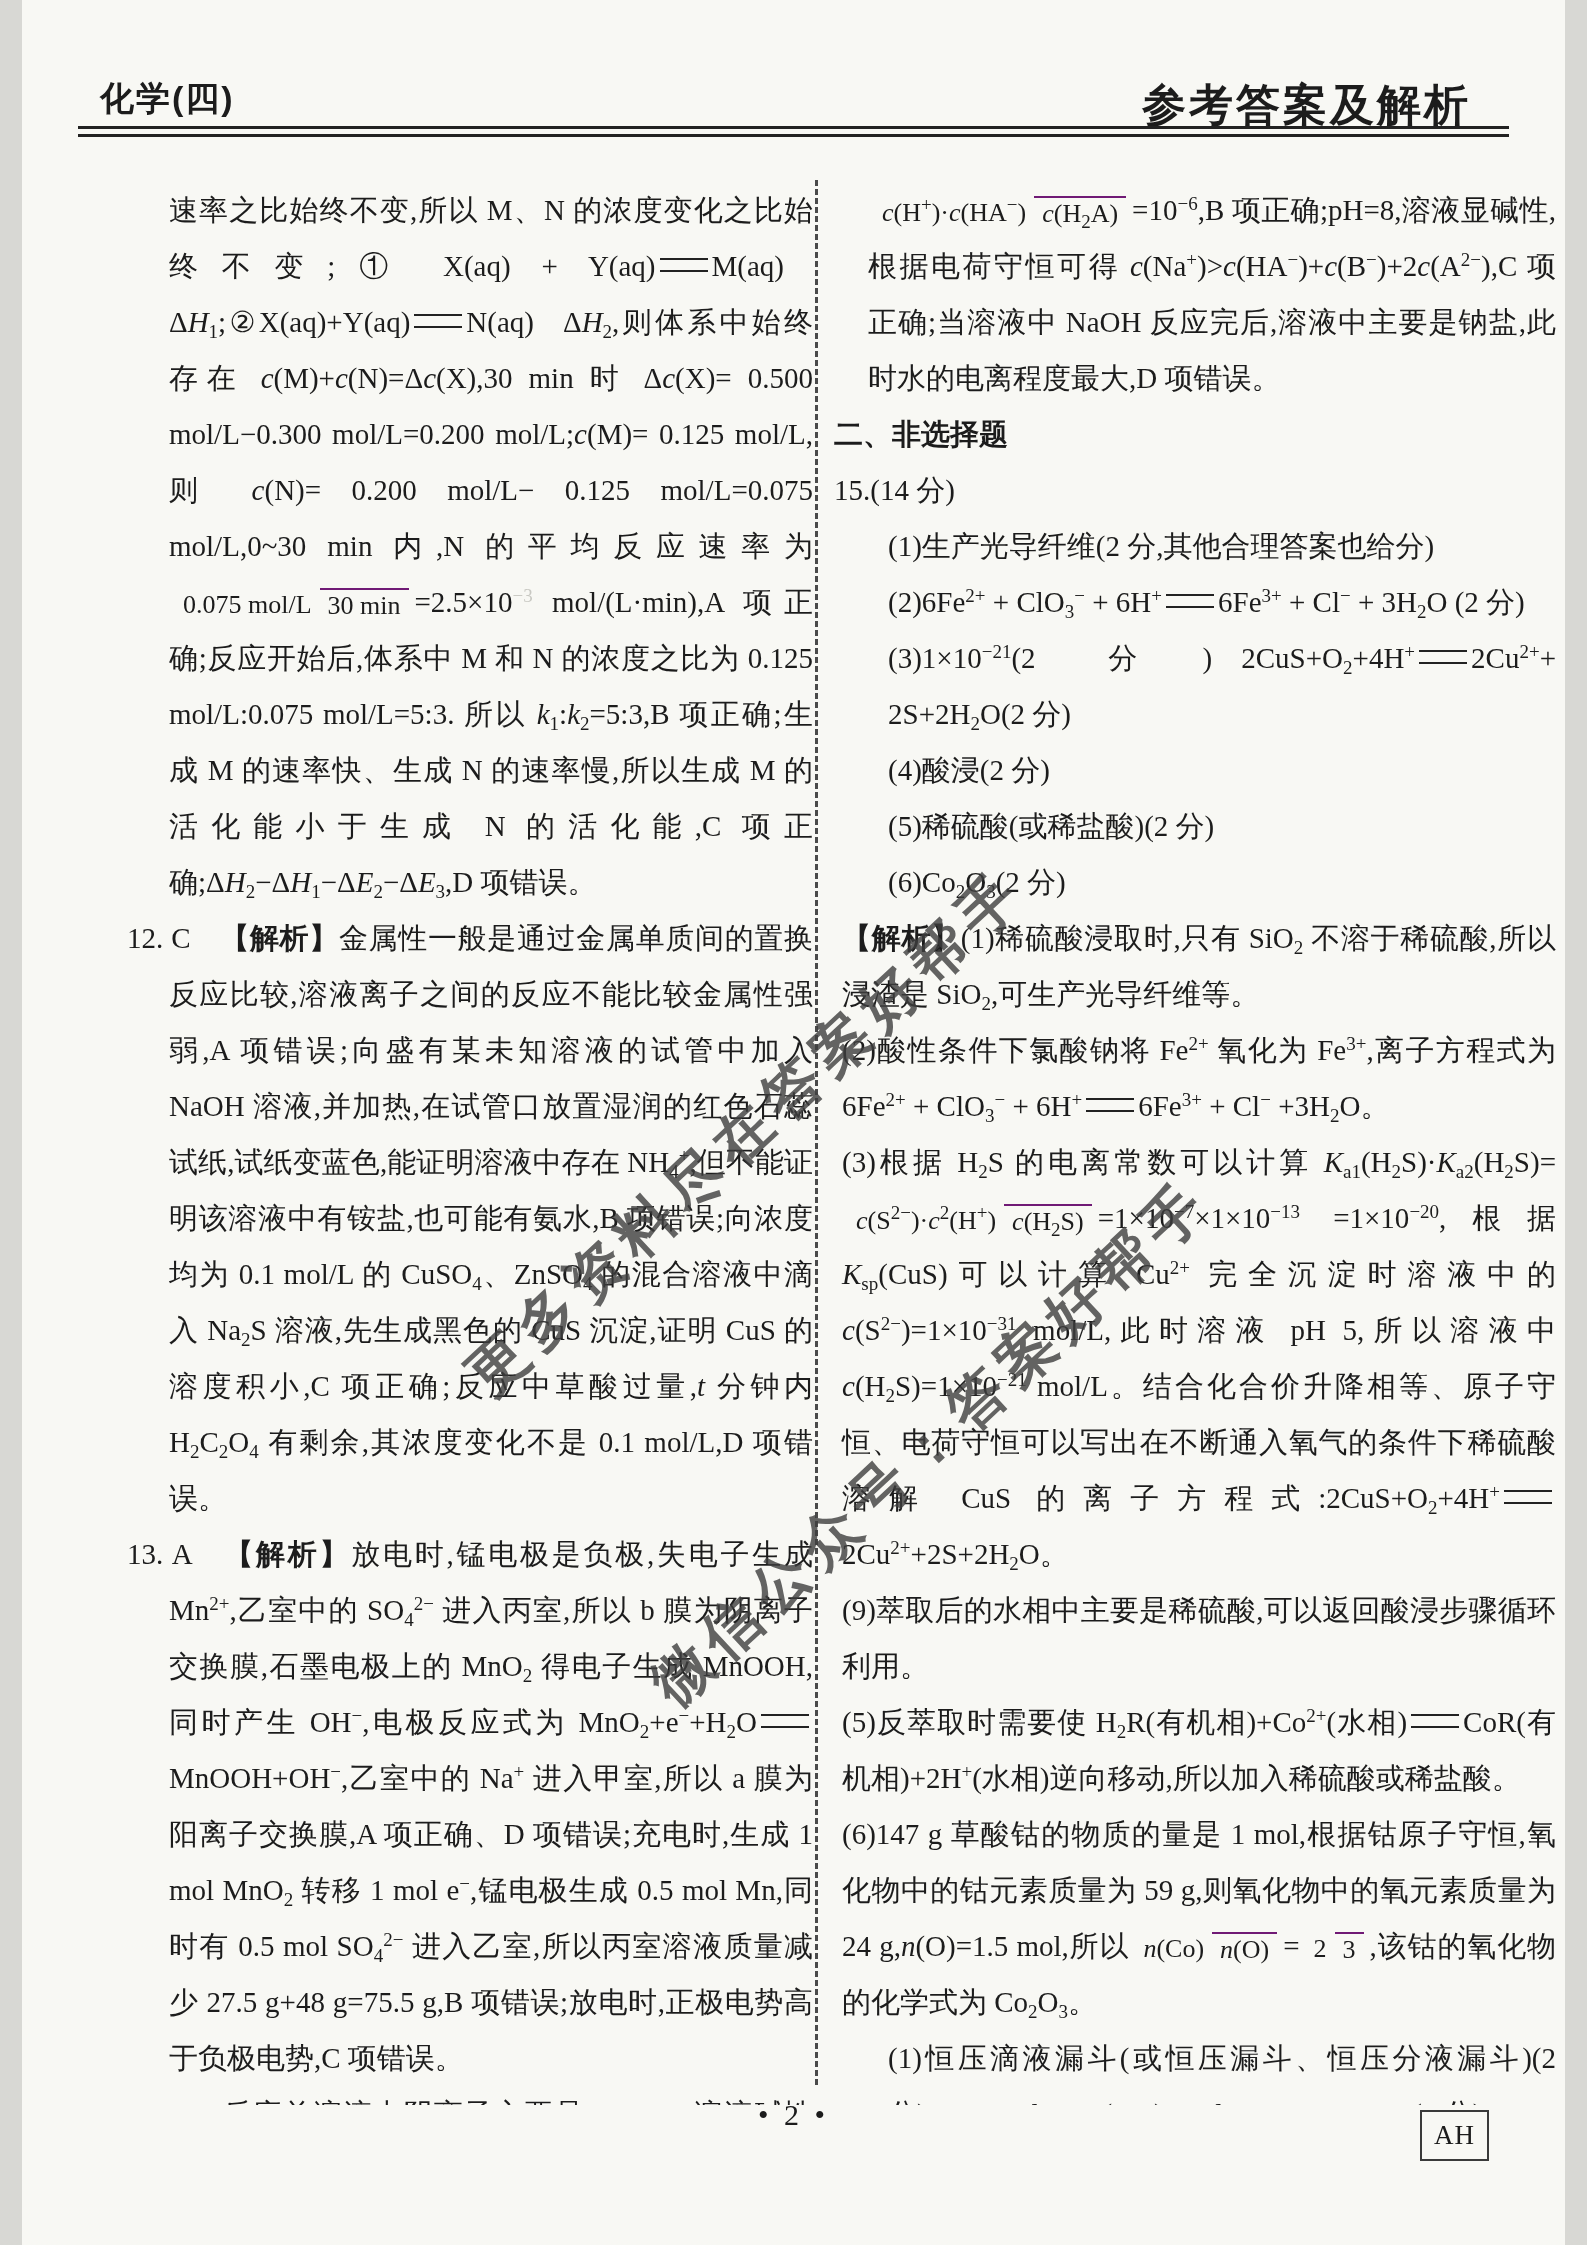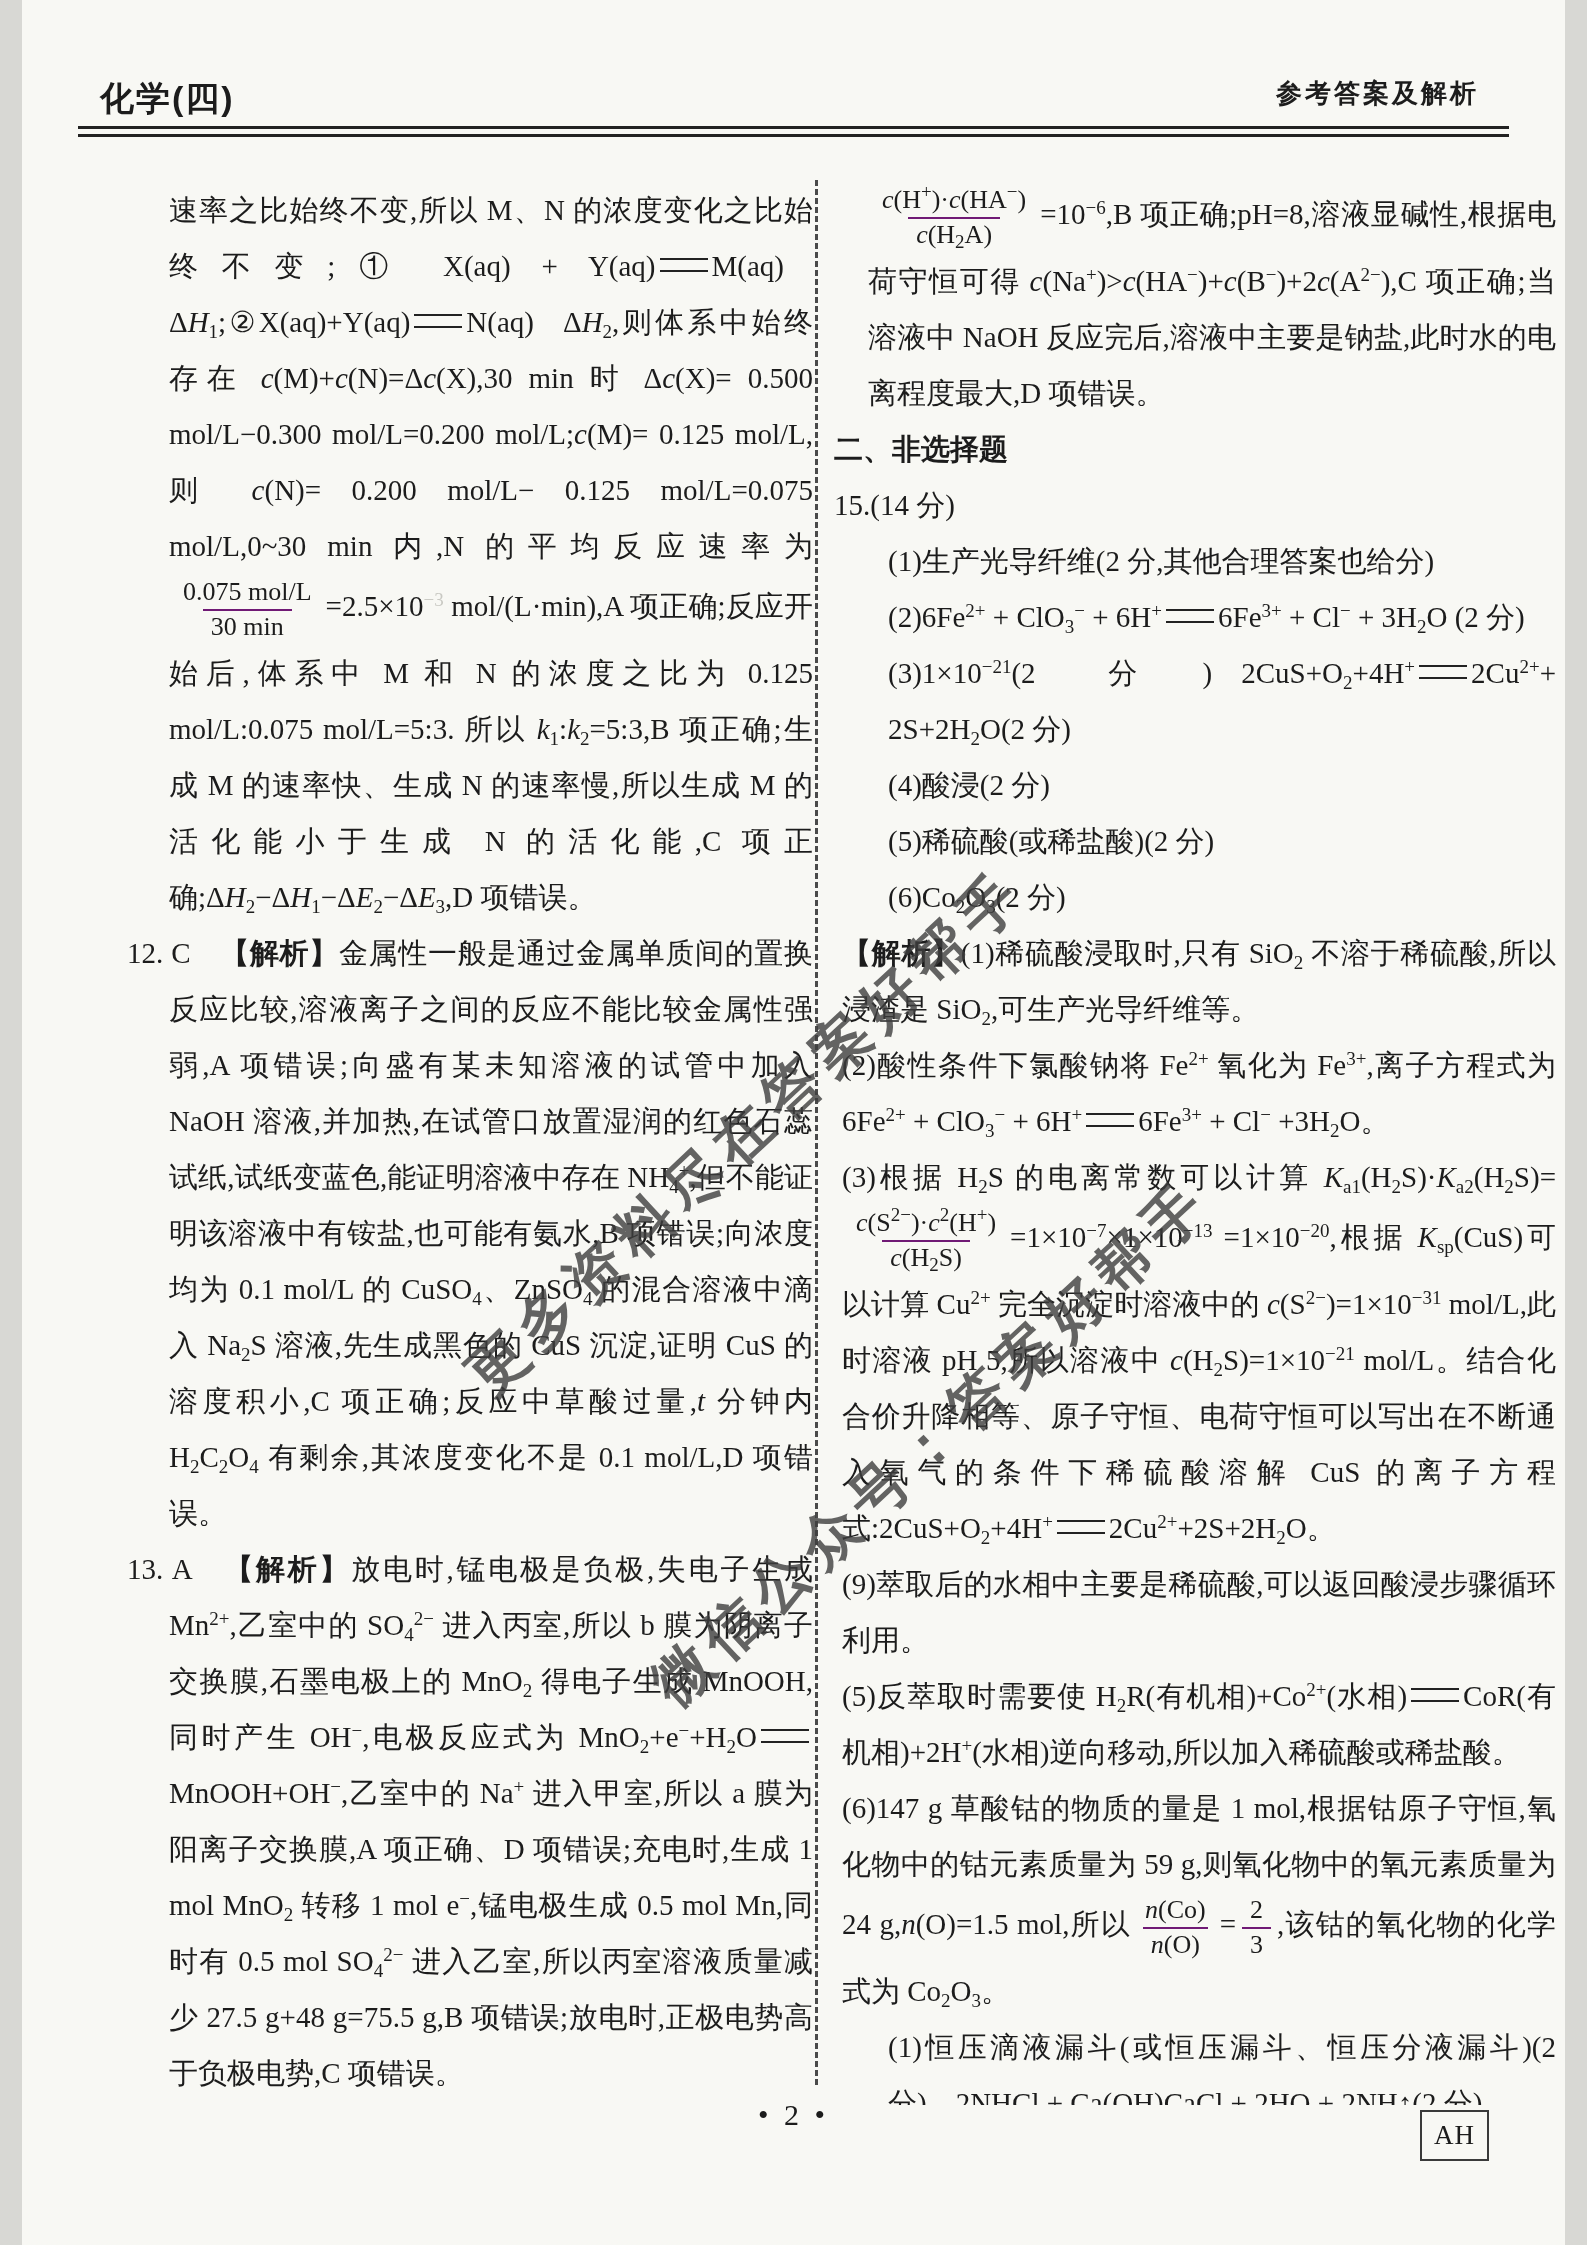--- a/index.html
+++ b/index.html
@@ -7,7 +7,7 @@
         font-family:"Liberation Serif","DejaVu Serif",serif;color:#1c1c1c;overflow:hidden;}
   .hei{font-family:"Liberation Sans","DejaVu Sans",sans-serif;font-weight:700;}
   .hdr-left{position:absolute;left:78px;top:76px;font-size:34px;font-weight:700;letter-spacing:2px;}
-  .hdr-right{position:absolute;right:86px;top:76px;font-size:26px;letter-spacing:3px;}
+  .hdr-right{position:absolute;right:94px;top:76px;font-size:44px;letter-spacing:3px;}
   .rule{position:absolute;left:56px;right:56px;top:126px;height:5px;
         border-top:3px solid #222;border-bottom:3px solid #222;}
   .divider{position:absolute;left:793px;top:180px;bottom:160px;width:0;

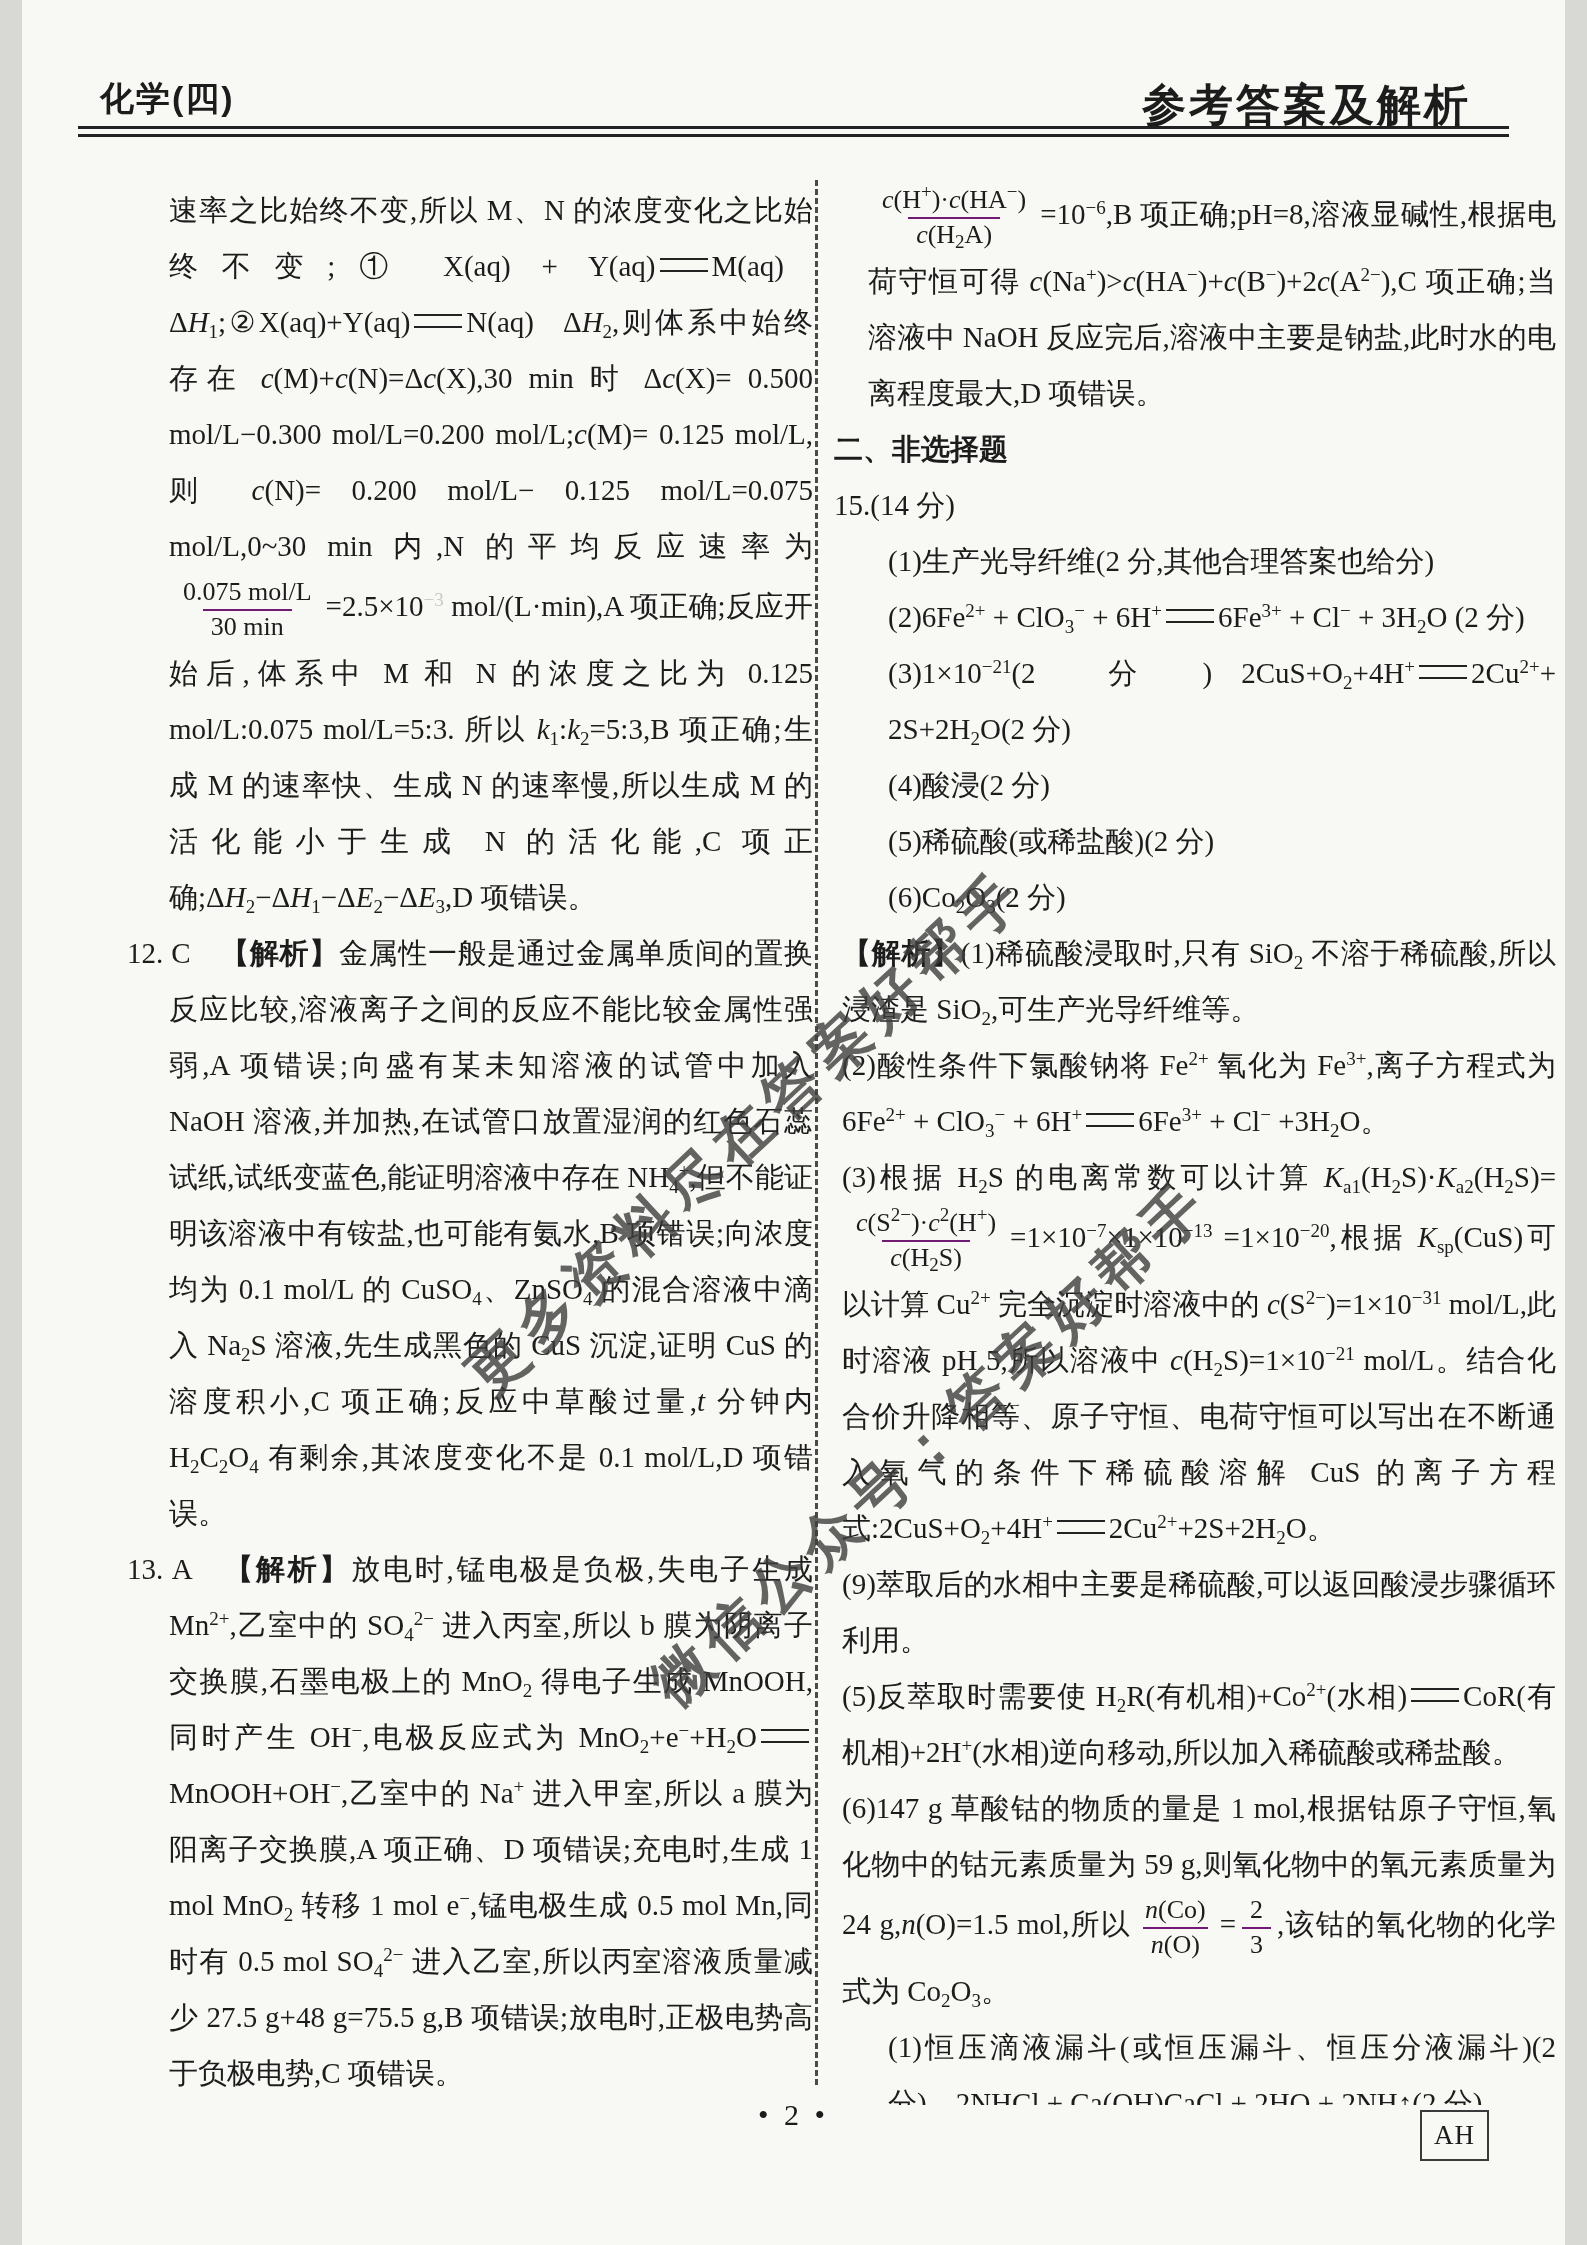--- a/index.html
+++ b/index.html
@@ -28,7 +28,7 @@
   sub{top:0.3em;}
   .faint{color:#c9c9c3;}
   i{font-style:italic;}
-  .frac{display:inline-flex;flex-direction:column;align-items:center;vertical-align:middle;
+  .frac{display:inline-flex;flex-direction:row;align-items:center;vertical-align:middle;
         font-size:26px;line-height:1.25;margin:2px 6px;}
   .frac .num{padding:0 8px;}
   .frac .den{border-top:2px solid #701a75;padding:0 8px;}

